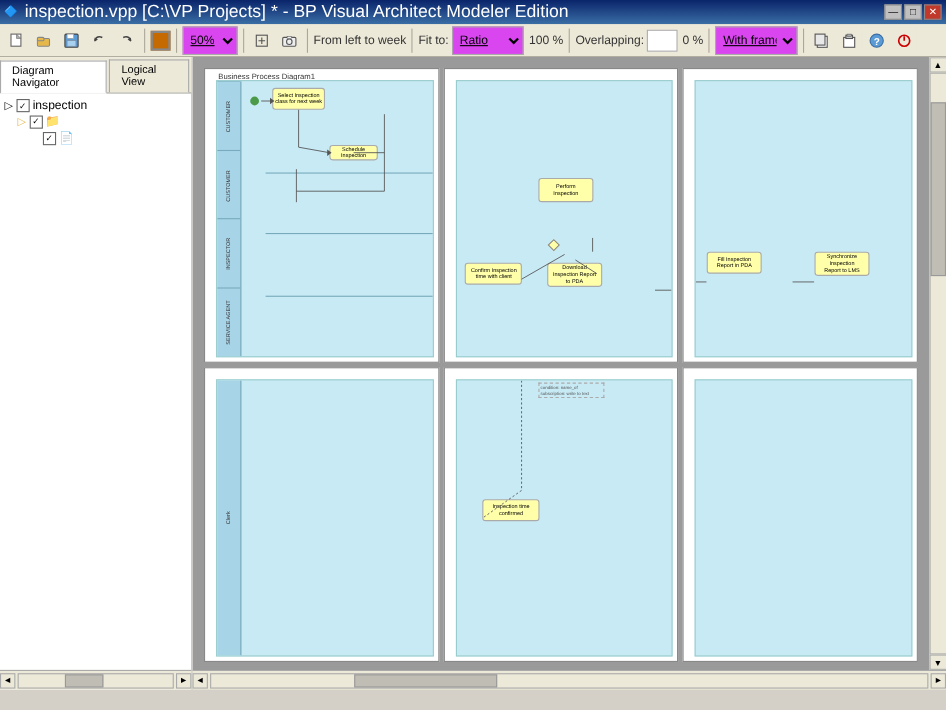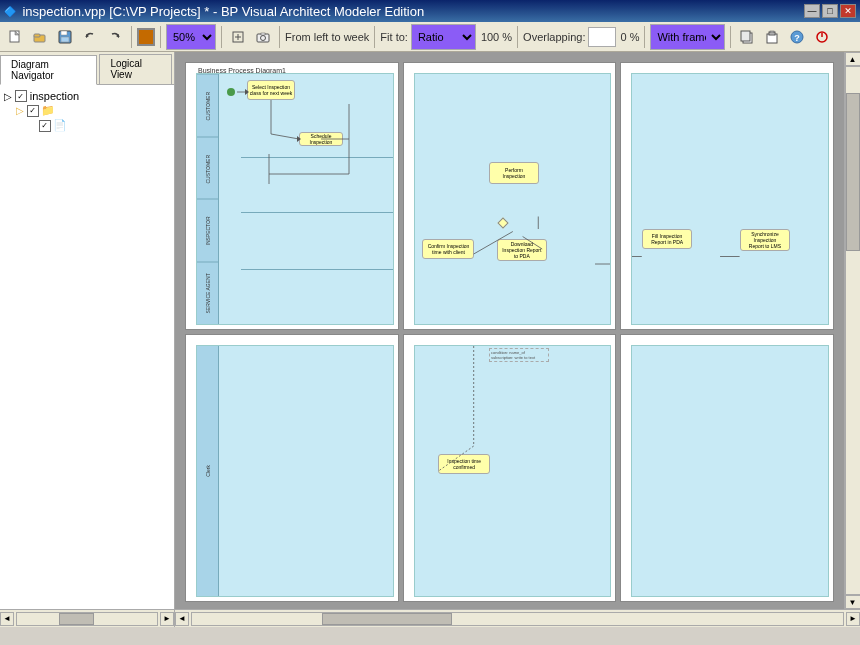--- a/index.html
+++ b/index.html
@@ -303,7 +303,7 @@
 
 <div id="title-bar">
   <span style="font-size:10px;">🔷</span>
-  <span id="title-text" style="flex:1;padding-left:6px;font-size:13px;">inspection.vpp [C:\VP Projects] * - BP Visual Architect Modeler Edition</span>
+  <span id="title-text" style="flex:1;padding-left:6px;font-size:16px;">inspection.vpp [C:\VP Projects] * - BP Visual Architect Modeler Edition</span>
   <div id="window-controls" style="display:flex;gap:2px;">
     <div class="title-btn">—</div>
     <div class="title-btn">□</div>

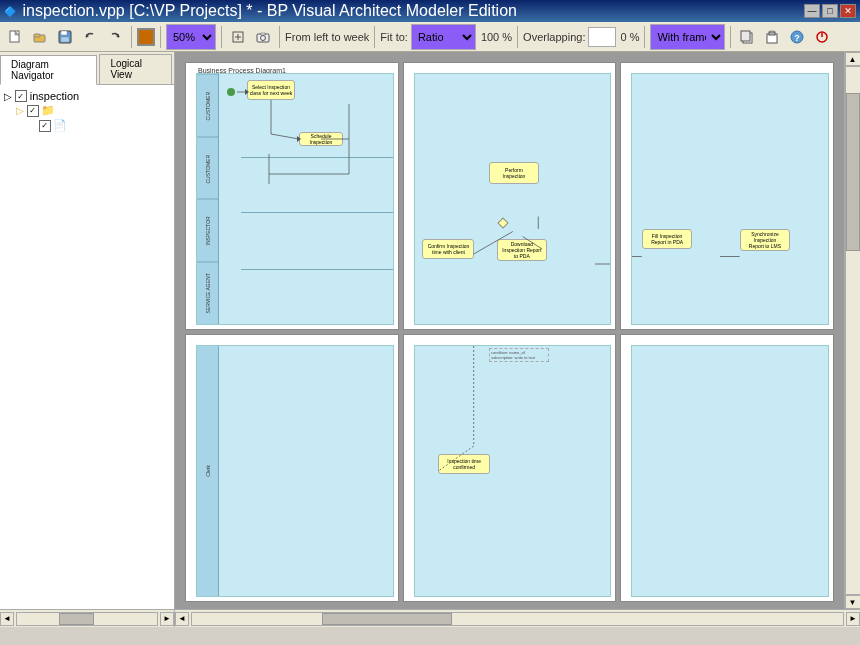--- a/index.html
+++ b/index.html
@@ -45,8 +45,8 @@
     }
     .toolbar-sep { width: 1px; height: 22px; background: #aca899; margin: 0 2px; }
     .toolbar-dropdown {
-      height: 26px; font-size: 11px; background: #8b5cf6;
-      border: 1px solid #aaa; padding: 0 2px; cursor: pointer;
+      height: 26px; font-size: 11px; background: #d946ef;
+      border: 1px solid #aaa; padding: 0 2px; cursor: pointer; text-decoration: underline;
     }
     #zoom-box { width: 50px; }
     .toolbar-label { font-size: 11px; color: #333; white-space: nowrap; }

